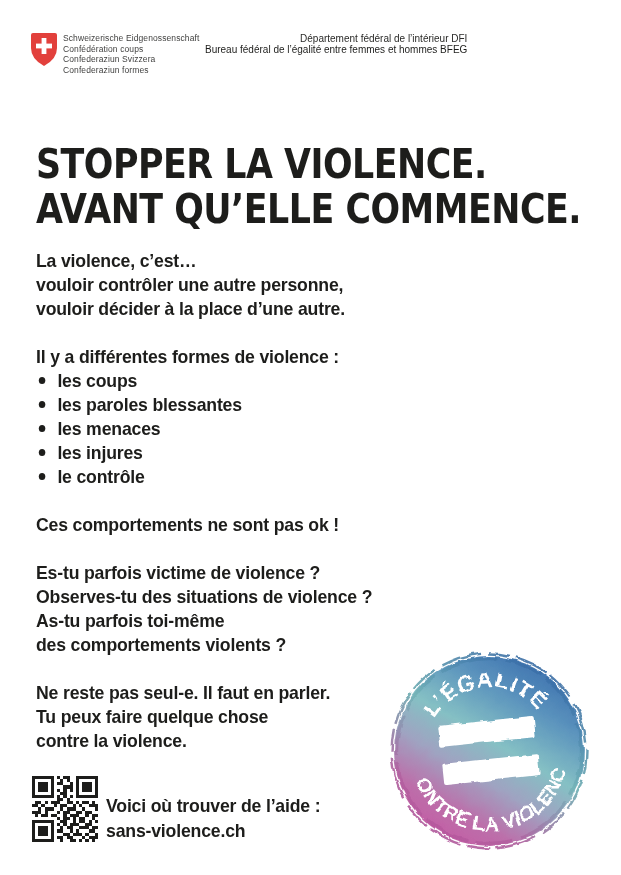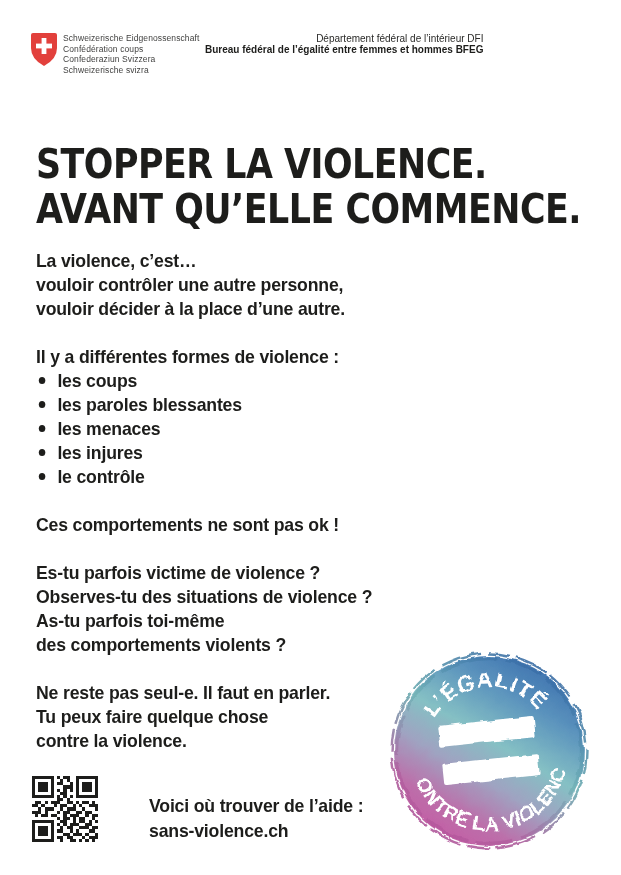--- a/index.html
+++ b/index.html
@@ -14,7 +14,7 @@
   .shield-wrap { width:26px; height:34px; flex:0 0 auto; }
   .logo-lines { margin-left:6px; font-size:8.5px; line-height:10.6px; color:#3f3f3e; letter-spacing:0.1px; }
   .dept { position:absolute; left:205px; top:33px; font-size:10px; line-height:11px; color:#2a2a28;text-align:right; }
-  .dept .bold-line { font-weight:bold; color:#1d1d1b; }
+  .dept .bold-line { font-weight:normal; color:#1d1d1b; }
 
   
   .headline {

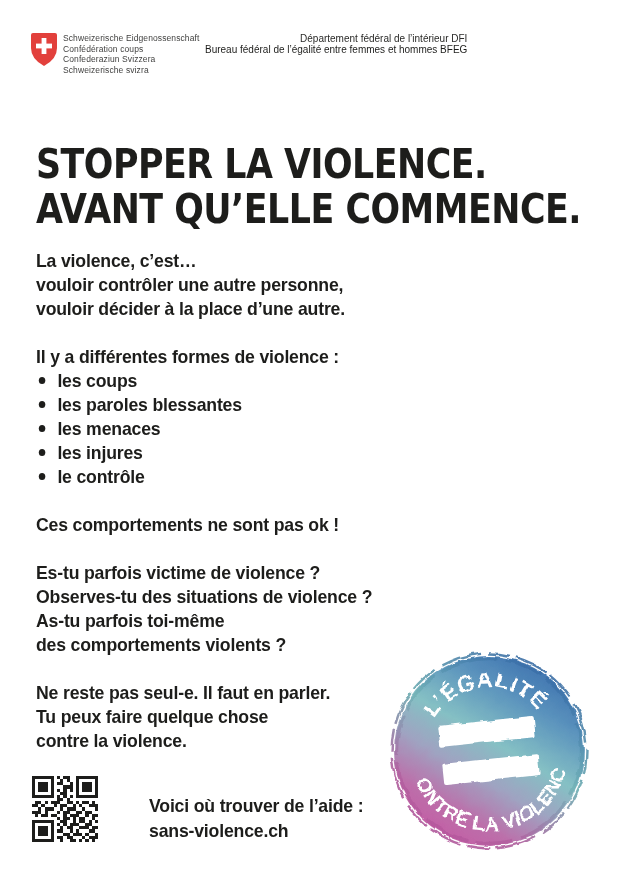--- a/index.html
+++ b/index.html
@@ -71,7 +71,7 @@
         <div>Schweizerische Eidgenossenschaft</div>
         <div>Confédération coups</div>
         <div>Confederaziun Svizzera</div>
-        <div>Schweizerische svizra</div>
+        <div>Confederaziun formes</div>
       </div>
   </div>
   <div class="dept">

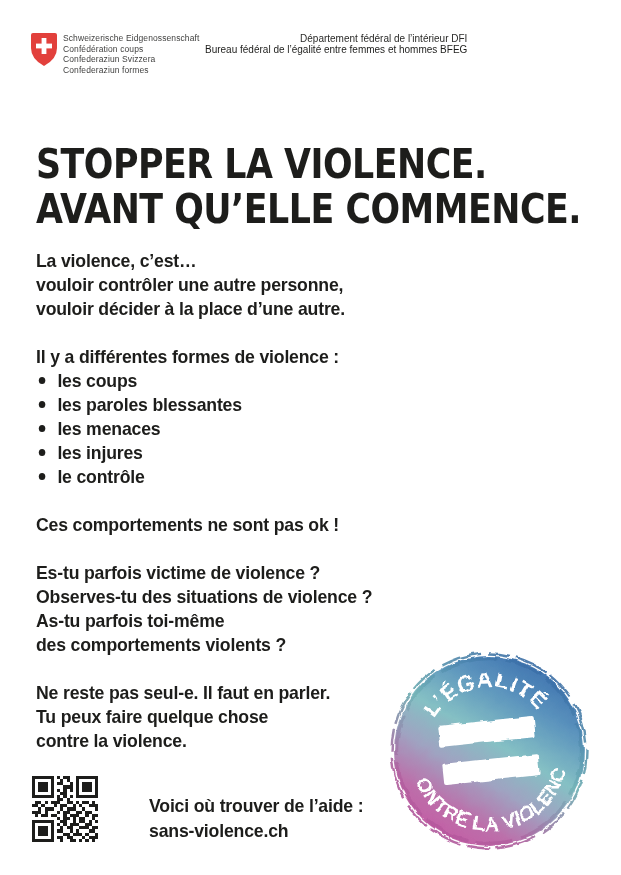--- a/index.html
+++ b/index.html
@@ -40,7 +40,7 @@
   }
 
   
-  .help { position:absolute; left:32px; top:776px; display:flex;gap:43px; }
+  .help { position:absolute; left:32px; top:776px; display:flex; }
   .qr-wrap { width:66px; height:66px; flex:0 0 auto; }
   .help-text {
     margin:17px 0 0 8px; font-weight:bold; font-size:19px; line-height:25px;

